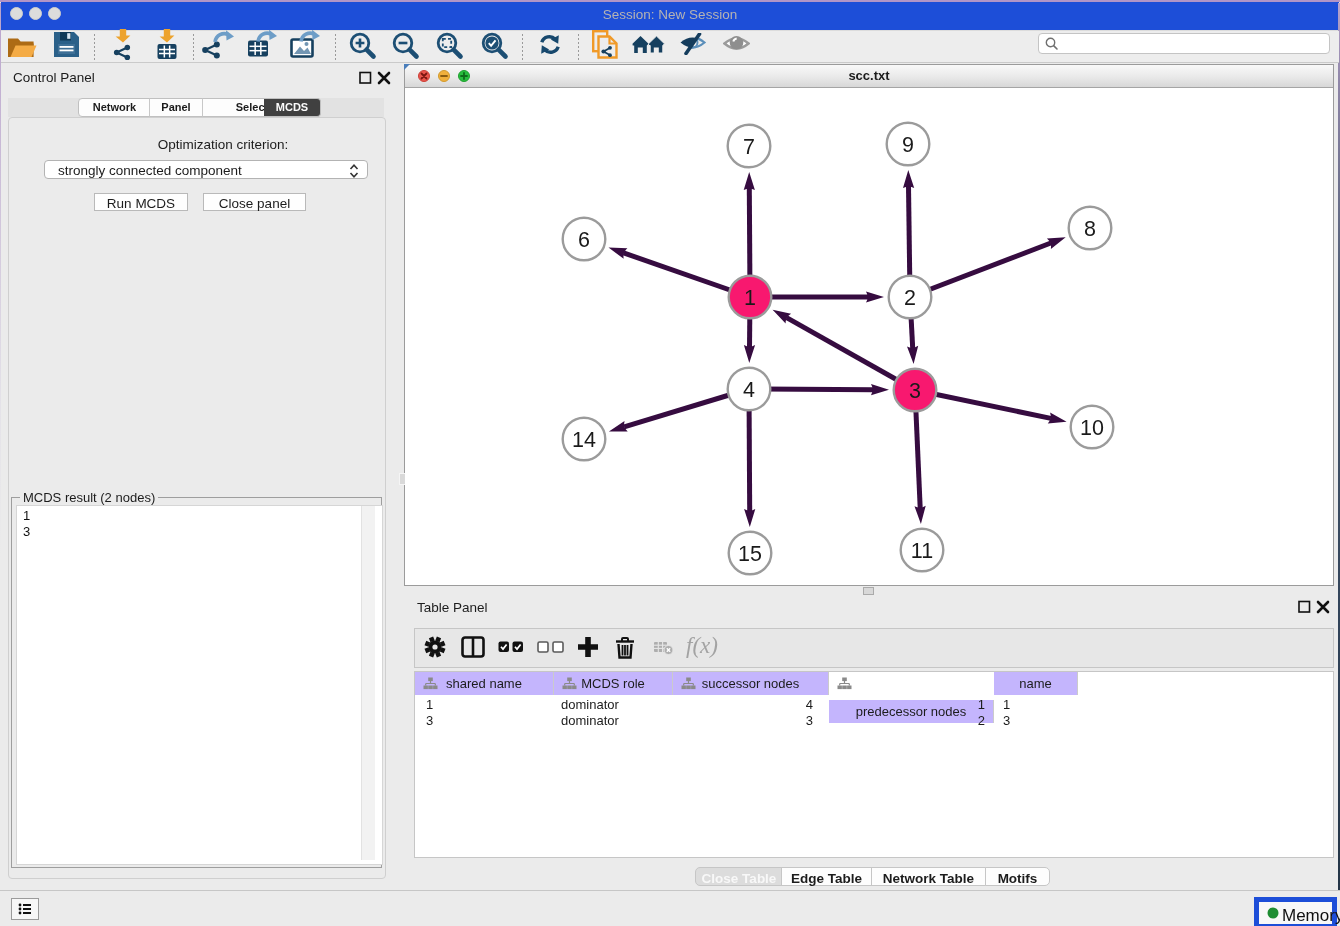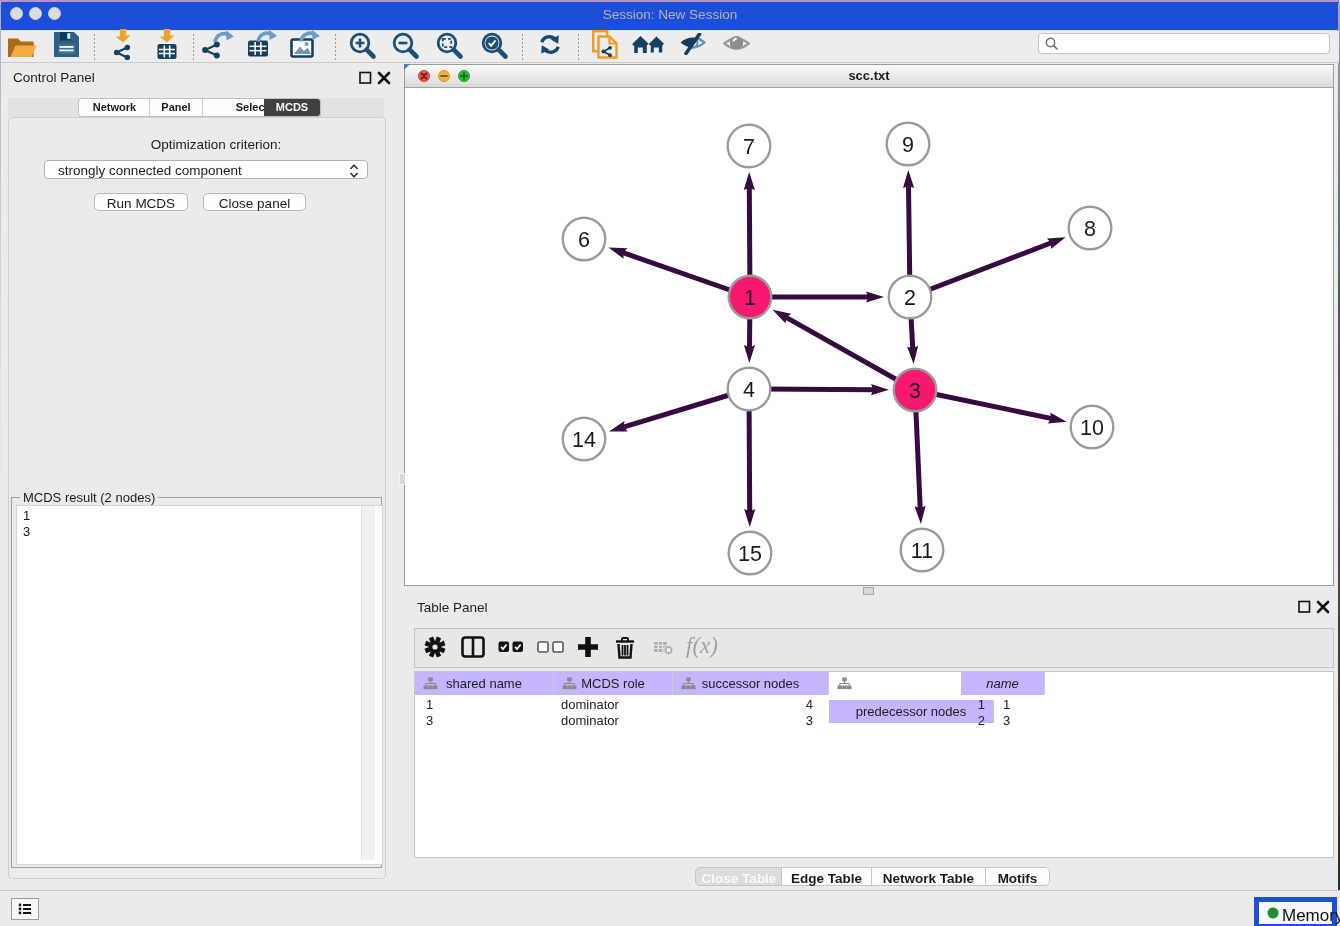--- a/index.html
+++ b/index.html
@@ -33,7 +33,7 @@
   .tab{position:absolute;top:98px;height:15px;background:#fdfdfd;
        border:1px solid #c0c0c0;font-size:11px;color:#1c1c1c;
        text-align:center;padding-top:2px;font-weight:700;}
-  #optlabel{left:8px;top:137px;width:416px;text-align:center;font-size:13.5px;color:#1c1c1c;}
+  #optlabel{left:8px;top:137px;width:416px;text-align:center;font-size:13.5px;color:#1c1c1c;padding-left:7px;}
   #dropdown{left:44px;top:160px;width:309px;height:15px;background:#fff;
             border:1px solid #b3b3b3;border-radius:4px;font-size:13.5px;color:#1c1c1c;
             padding:2px 0 0 13px;}

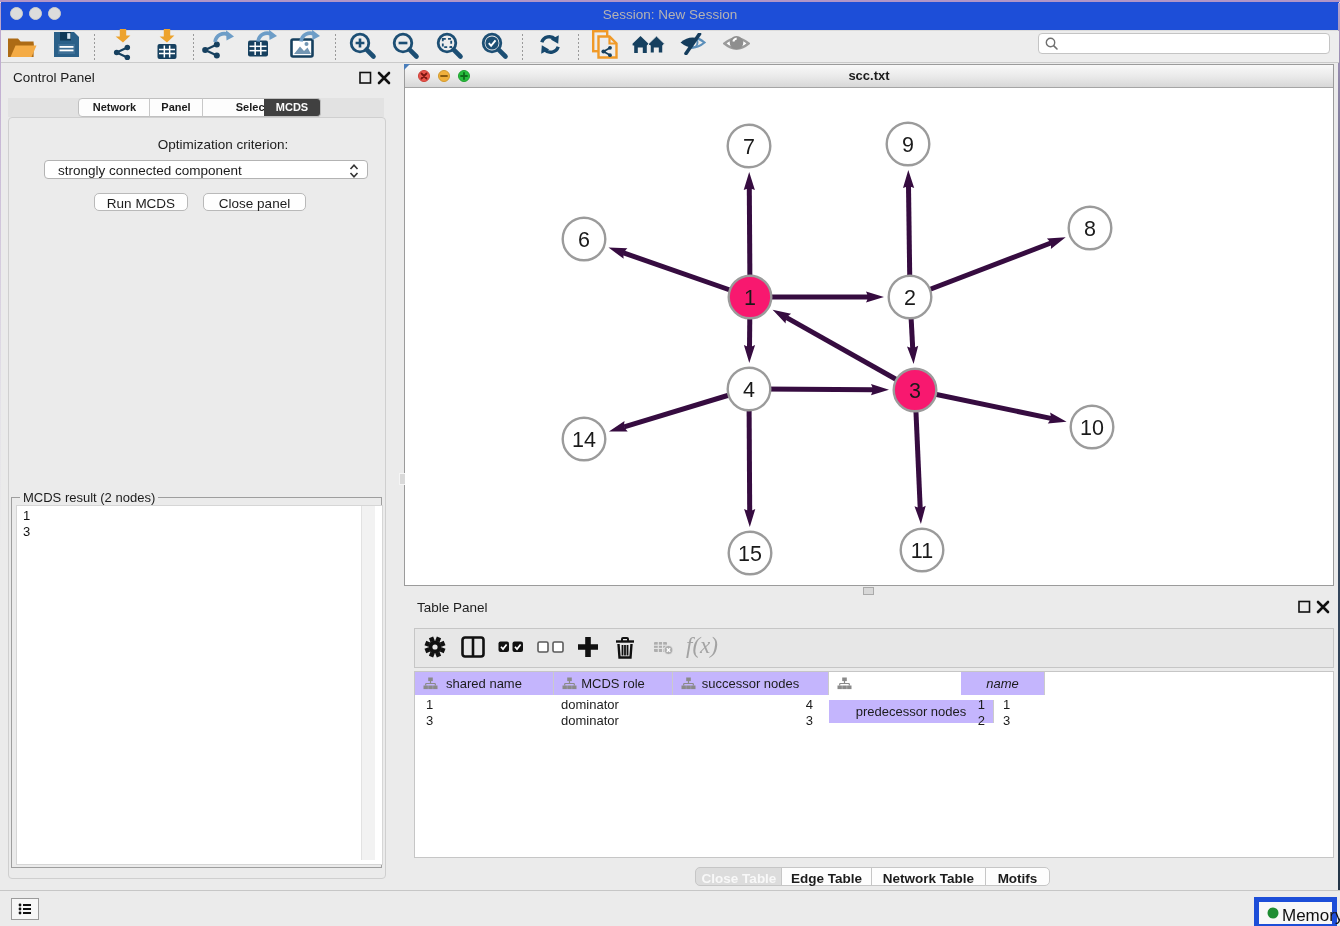--- a/index.html
+++ b/index.html
@@ -38,7 +38,7 @@
             border:1px solid #b3b3b3;border-radius:4px;font-size:13.5px;color:#1c1c1c;
             padding:2px 0 0 13px;}
   .btn{position:absolute;top:193px;height:14px;background:#fefefe;
-       border:1px solid #b9b9b9;border-radius:5px;font-size:13.5px;color:#1c1c1c;
+       border:1px solid #b9b9b9;border-radius:0;font-size:13.5px;color:#1c1c1c;
        text-align:center;padding-top:2px;}
   #fieldset{left:11px;top:497px;width:369px;height:369px;border:1px solid #9e9e9e;}
   #legend{left:20px;top:490px;background:#ebebeb;padding:0 3px;font-size:13px;color:#1c1c1c;}

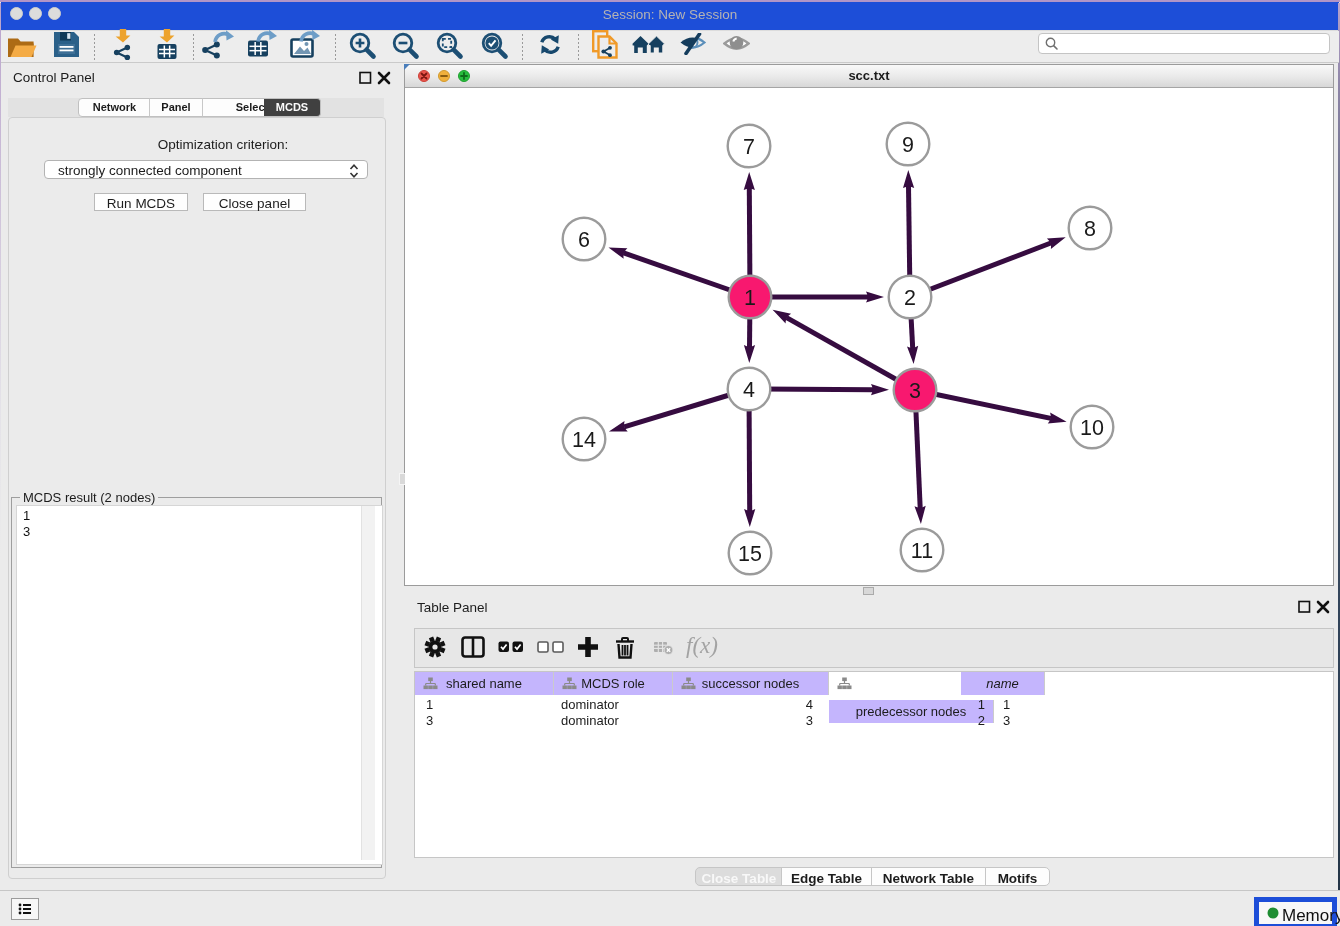--- a/index.html
+++ b/index.html
@@ -372,7 +372,7 @@
   <div class="th" style="left:139px;width:119px;">MCDS role</div>
   <div class="th" style="left:258px;width:156px;">successor nodes</div>
   <div class="th" style="left:414px;width:165px;margin-top:28px;">predecessor nodes</div>
-  <div class="th" style="left:546px;width:84px;font-style:italic;">name</div>
+  <div class="th" style="left:579px;width:84px;">name</div>
   <svg class="abs" style="left:8px;top:5px" width="15" height="13" viewBox="0 0 15 13">
       <rect x="5.2" y="0.5" width="4.6" height="3.6" fill="#8a8a8a"></rect>
       <path d="M7.5 4 V6.5 M2.7 6.5 H12.3 M2.7 6.5 V8.5 M12.3 6.5 V8.5" stroke="#8a8a8a" stroke-width="1.2" fill="none"></path>

